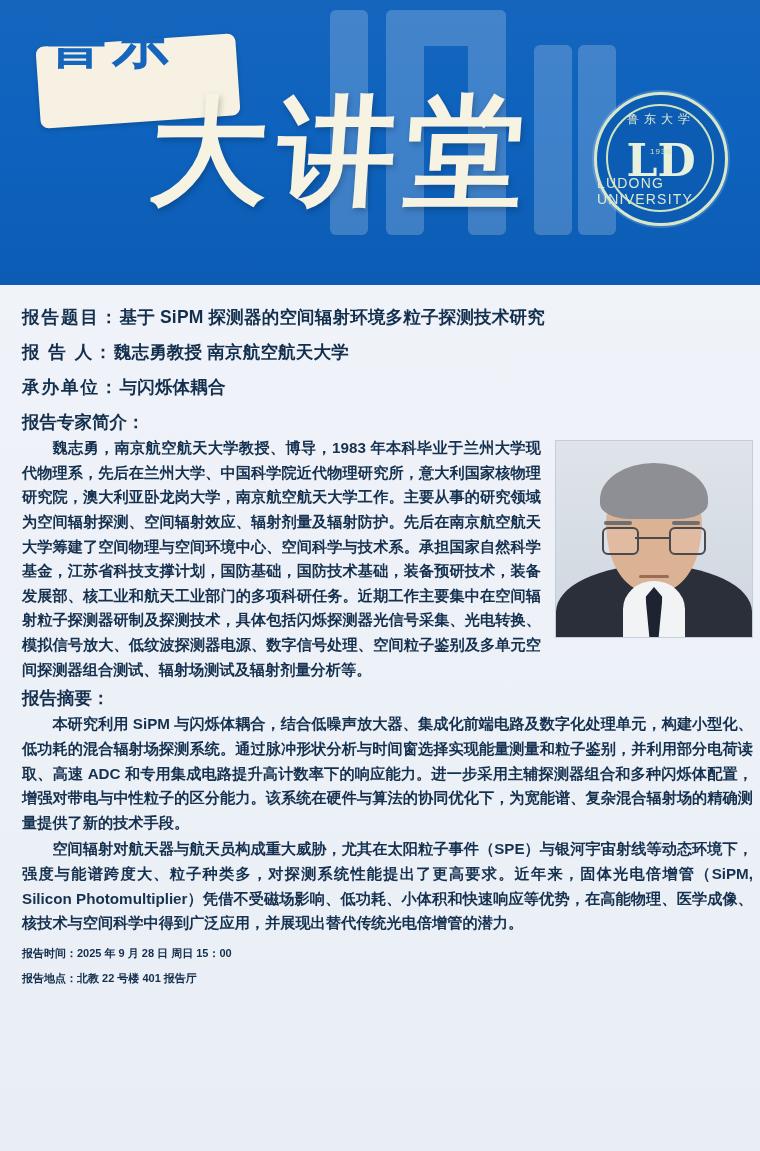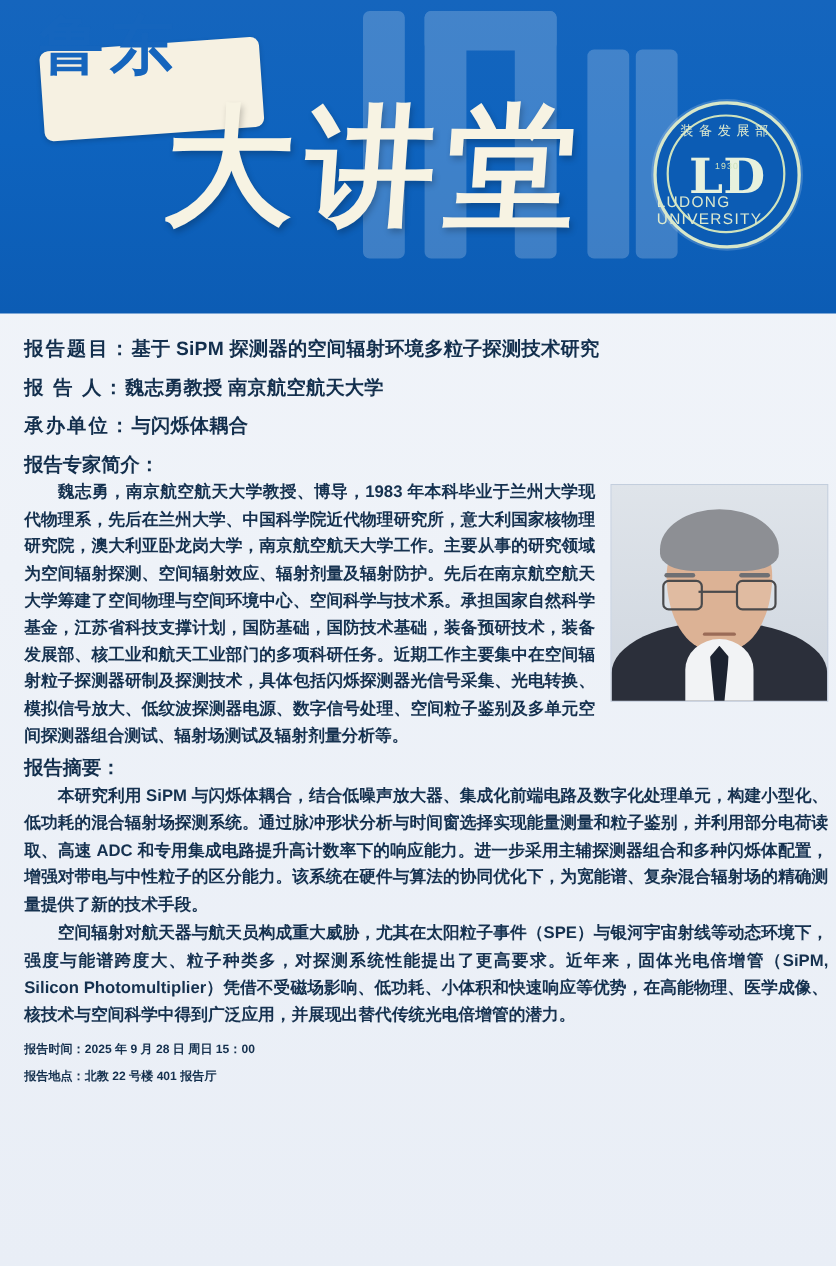--- a/index.html
+++ b/index.html
@@ -67,7 +67,7 @@
   }
   .seal-text {
     position: absolute;
-    left: 0; top: 0;
+    left: 12px; top: 0;
     width: 200px; height: 82px;
     line-height: 82px;
     text-align: center;

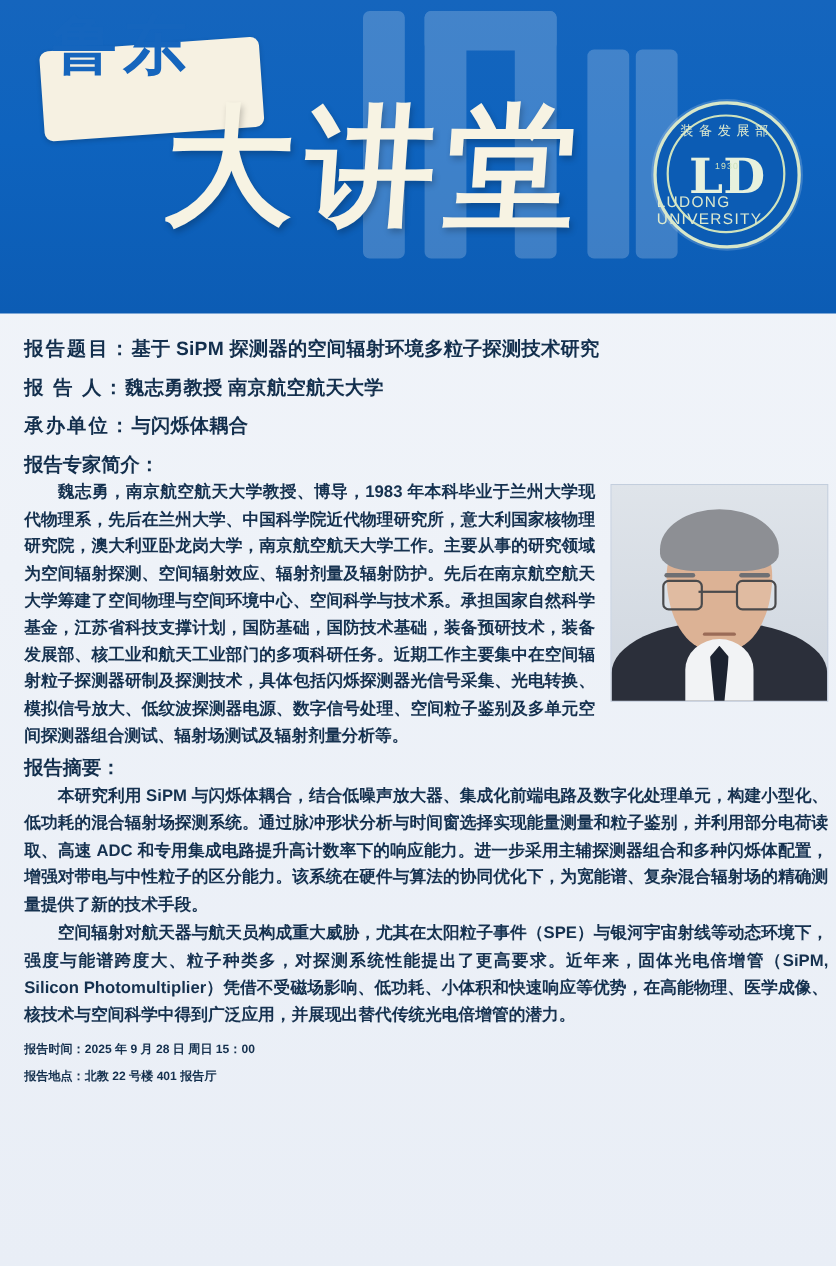--- a/index.html
+++ b/index.html
@@ -268,7 +268,7 @@
 
     <div class="emblem">
       <div class="ring"></div>
-      <div class="cn-top">装备发展部</div>
+      <div class="cn-top">鲁东大学</div>
       <div class="mono">LD</div>
       <div class="year">1930</div>
       <div class="en-bot">LUDONG UNIVERSITY</div>

